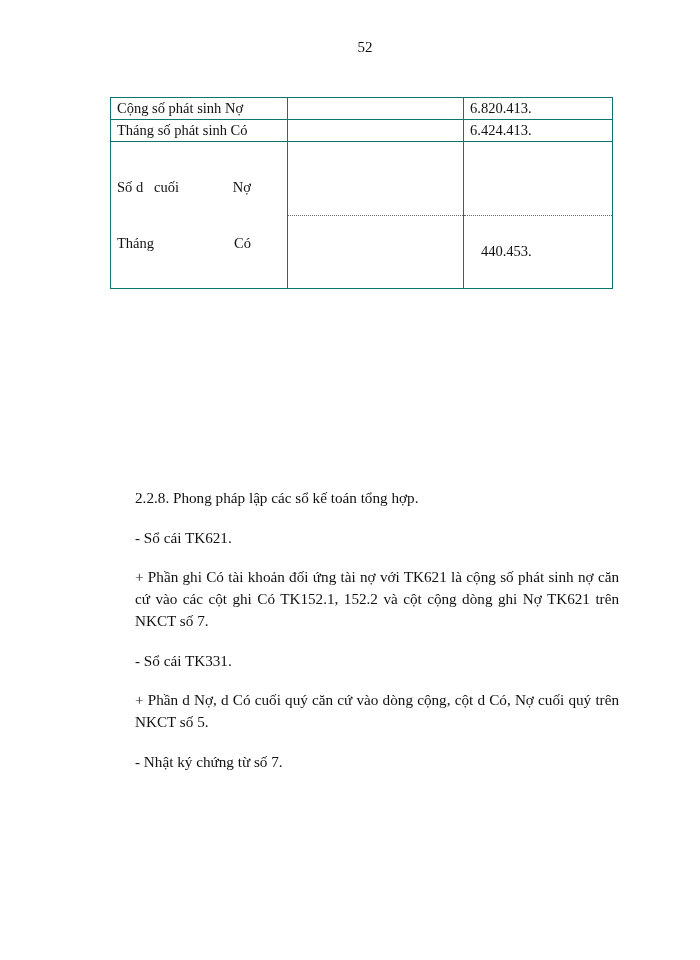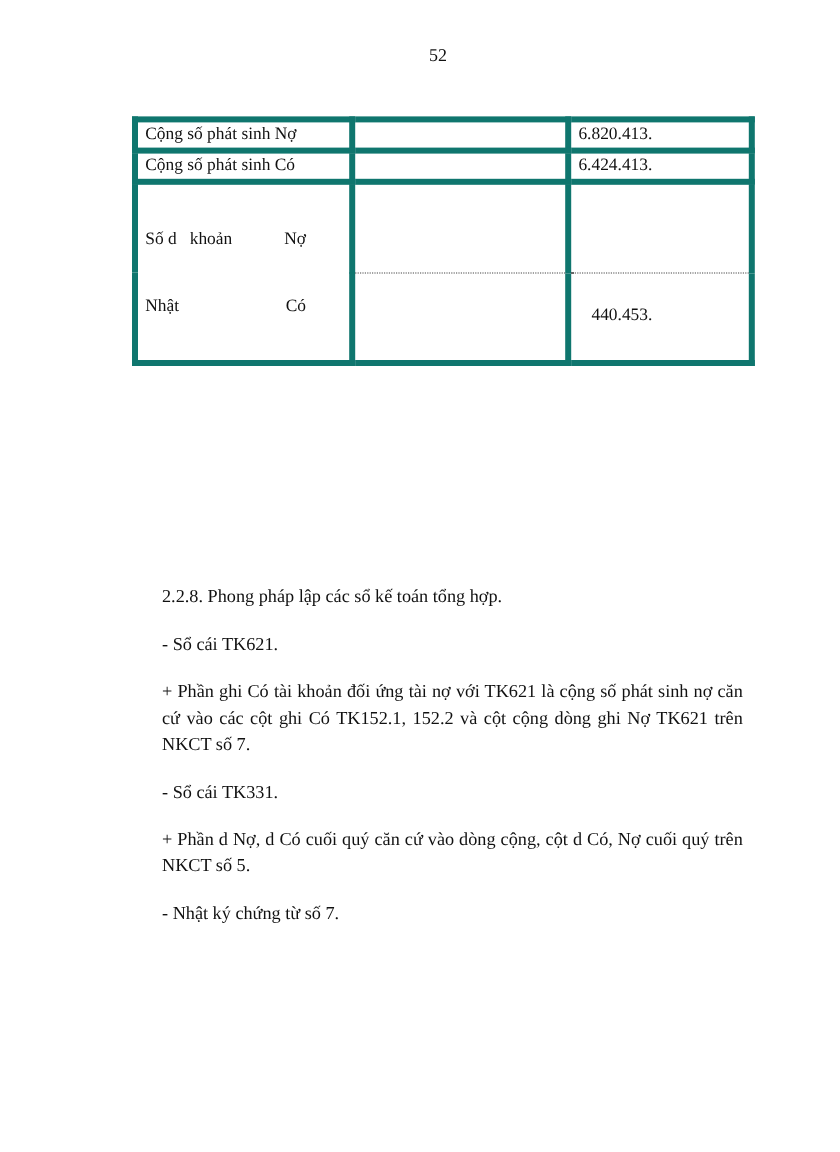--- a/index.html
+++ b/index.html
@@ -9,7 +9,7 @@
                  font-size: 15px; }
   table.ledger { position: absolute; left: 110px; top: 97px; border-collapse: collapse;
                  font-size: 14.5px; }
-  table.ledger td { border: 5px solid #0f766e; padding: 0 6px; height: 21px; vertical-align: middle;
+  table.ledger td { border: 1px solid #0f766e; padding: 0 6px; height: 21px; vertical-align: middle;
                     white-space: pre; }
   table.ledger td.c1 { width: 164px; }
   table.ledger td.c2 { width: 163px; }

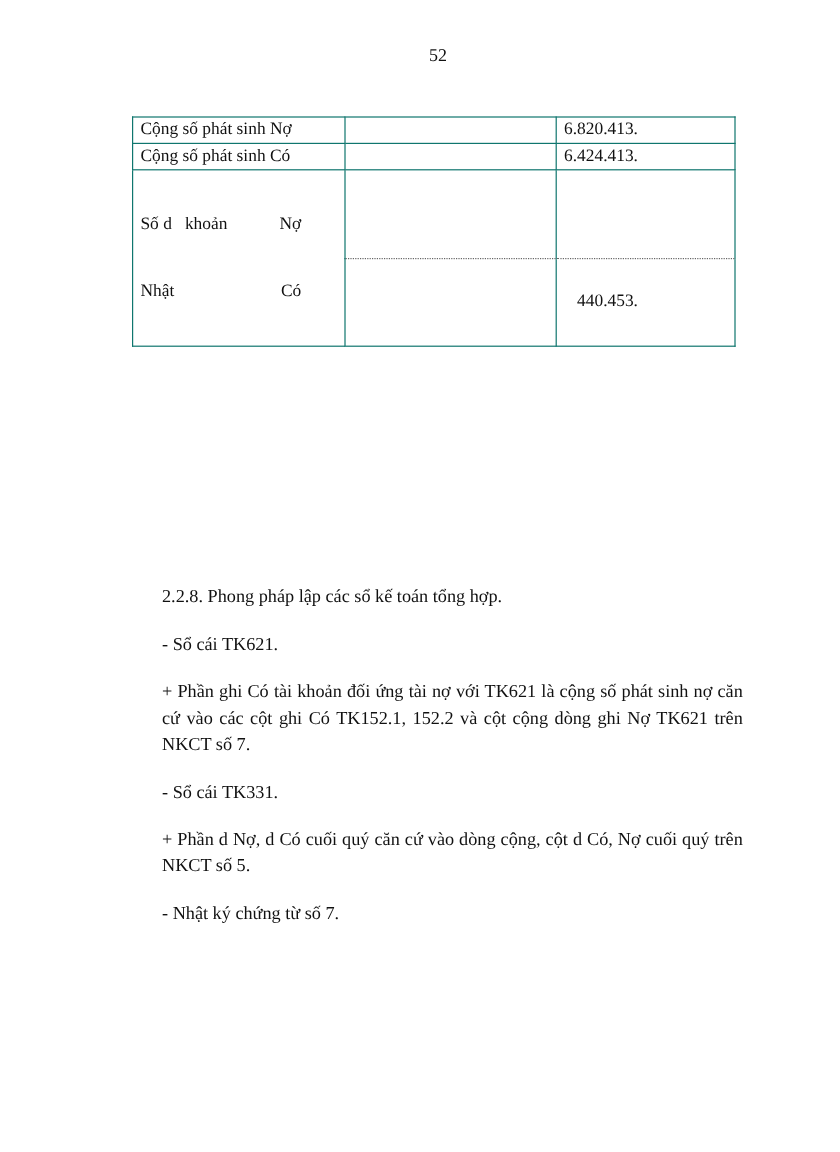--- a/index.html
+++ b/index.html
@@ -36,7 +36,7 @@
     <td class="c3">6.820.413.</td>
   </tr>
   <tr>
-    <td class="c1">Cộng số phát sinh Có</td>
+    <td class="c1">Tháng số phát sinh Có</td>
     <td class="c2"></td>
     <td class="c3">6.424.413.</td>
   </tr>

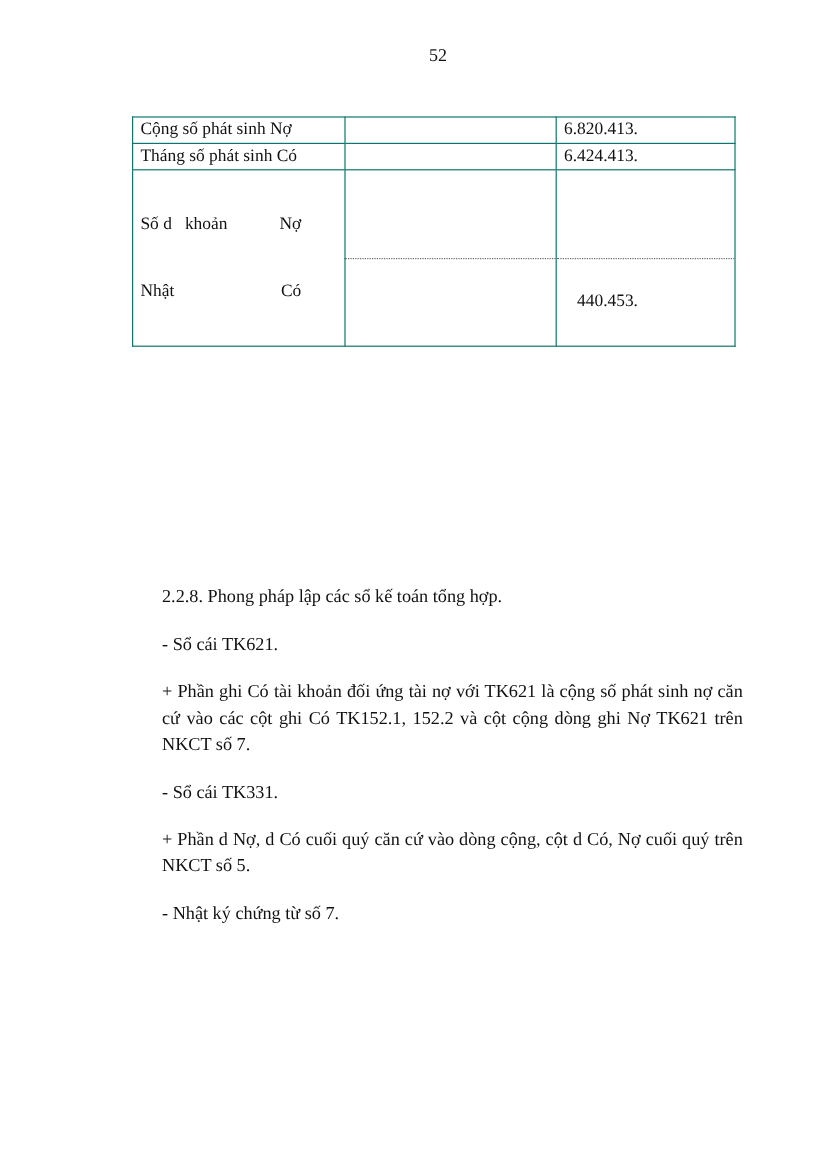--- a/index.html
+++ b/index.html
@@ -43,7 +43,7 @@
   <tr>
     <td class="c1 split-label" rowspan="2">
       <div class="split-line">
-        <span>Số d   khoản</span>
+        <span>Số d   cuối</span>
         <span class="r">Nợ</span>
       </div>
       <div class="split-line">

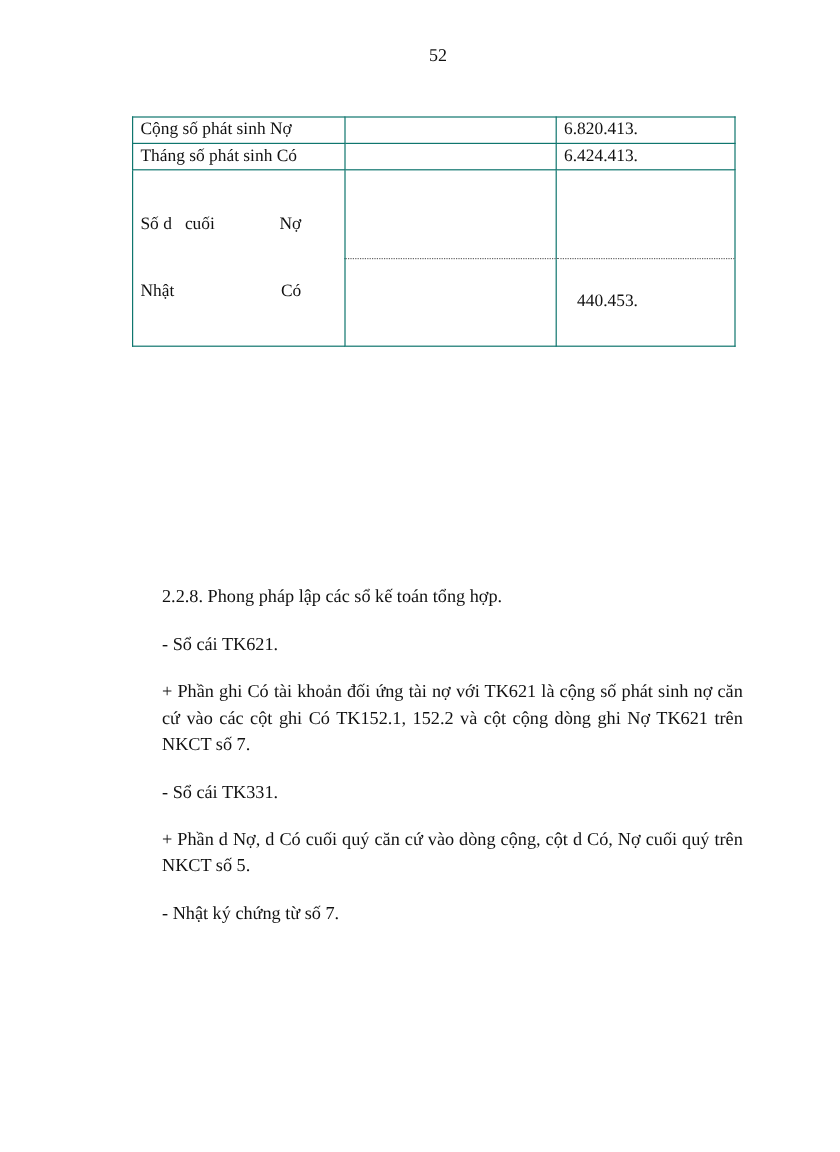--- a/index.html
+++ b/index.html
@@ -47,7 +47,7 @@
         <span class="r">Nợ</span>
       </div>
       <div class="split-line">
-        <span>Nhật</span>
+        <span>Tháng</span>
         <span class="r">Có</span>
       </div>
     </td>

